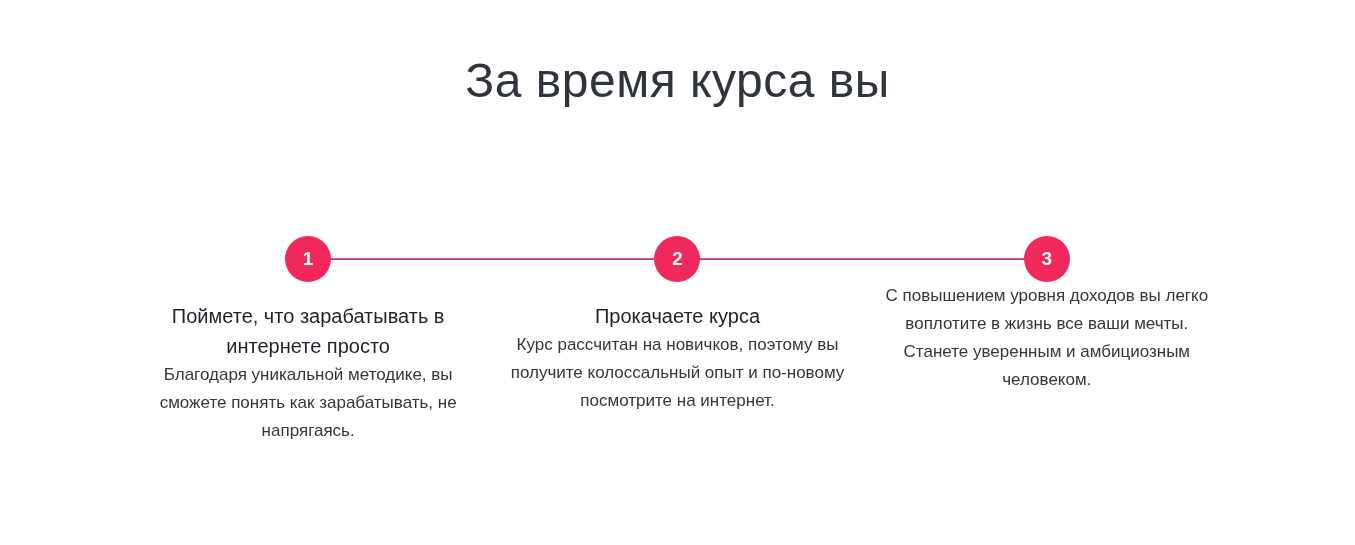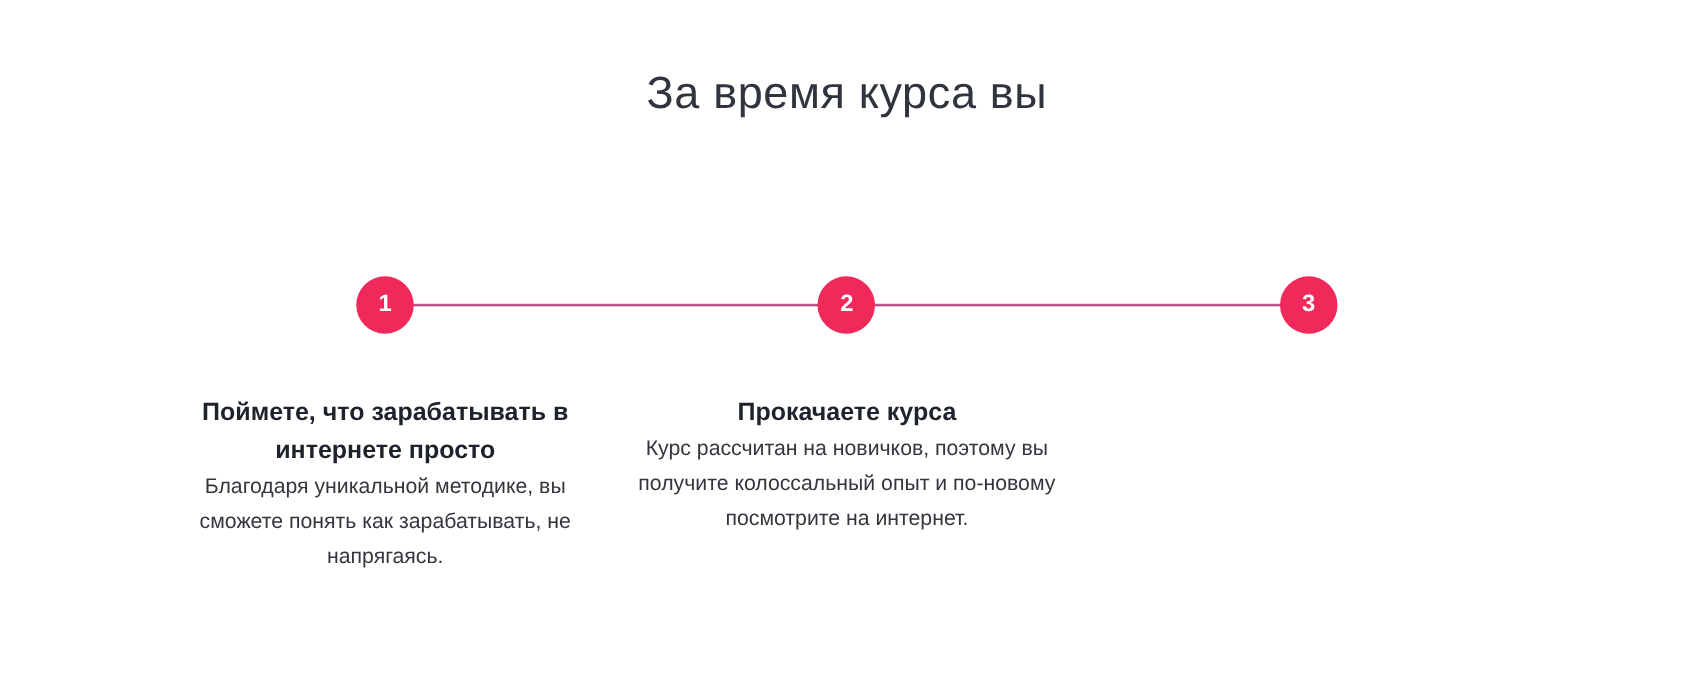--- a/index.html
+++ b/index.html
@@ -16,7 +16,7 @@
     padding-bottom: 80px;
   }
   .page-title {
-    font-size: 36px;
+    font-size: 48px;
     font-weight: 400;
     line-height: 1.2;
     text-align: center;

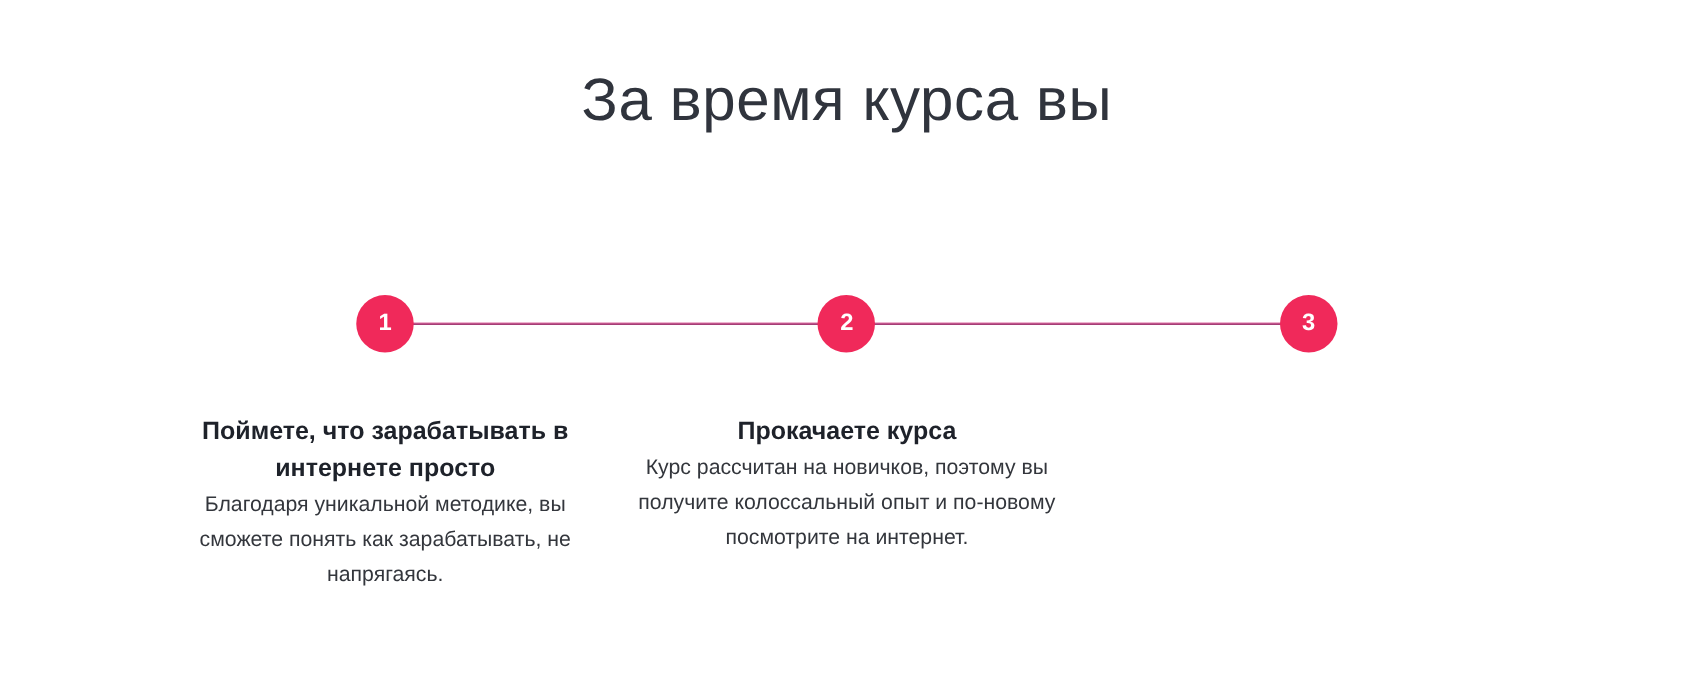--- a/index.html
+++ b/index.html
@@ -108,6 +108,7 @@
         <div class="step-circle">
           <span class="step-number">3</span>
         </div>
+        <p class="step-description">С повышением уровня доходов вы легко воплотите в жизнь все ваши мечты. Станете уверенным и амбициозным человеком.</p>
       </div>
 
     </div>

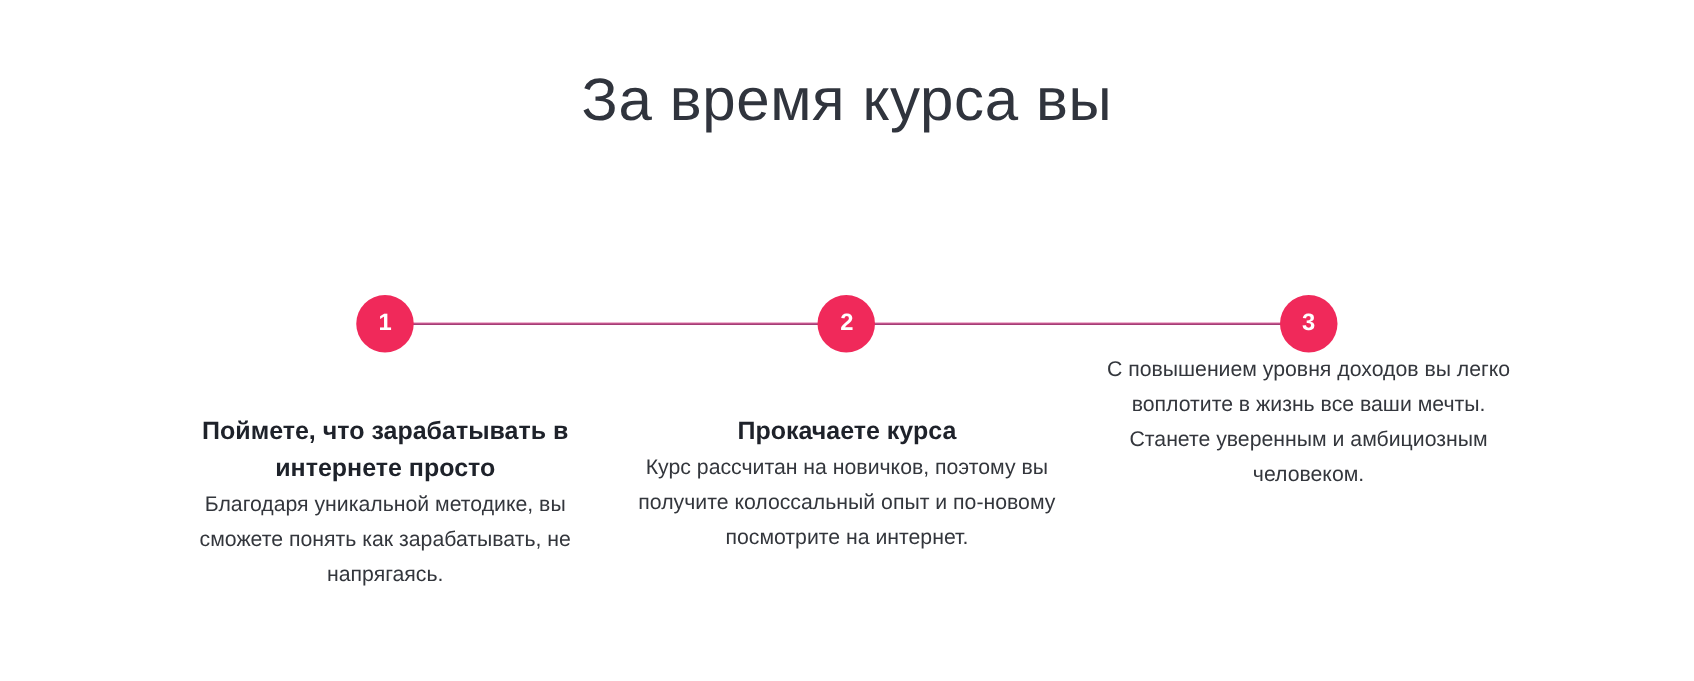--- a/index.html
+++ b/index.html
@@ -63,9 +63,9 @@
     font-weight: 700;
   }
   .step-heading {
-    margin-top: 48px;
+    margin-top: 19px;
     font-size: 20px;
-    font-weight: 700;
+    font-weight: 400;
     line-height: 1.5;
     color: var(--heading-color, #1e222a);
   }

